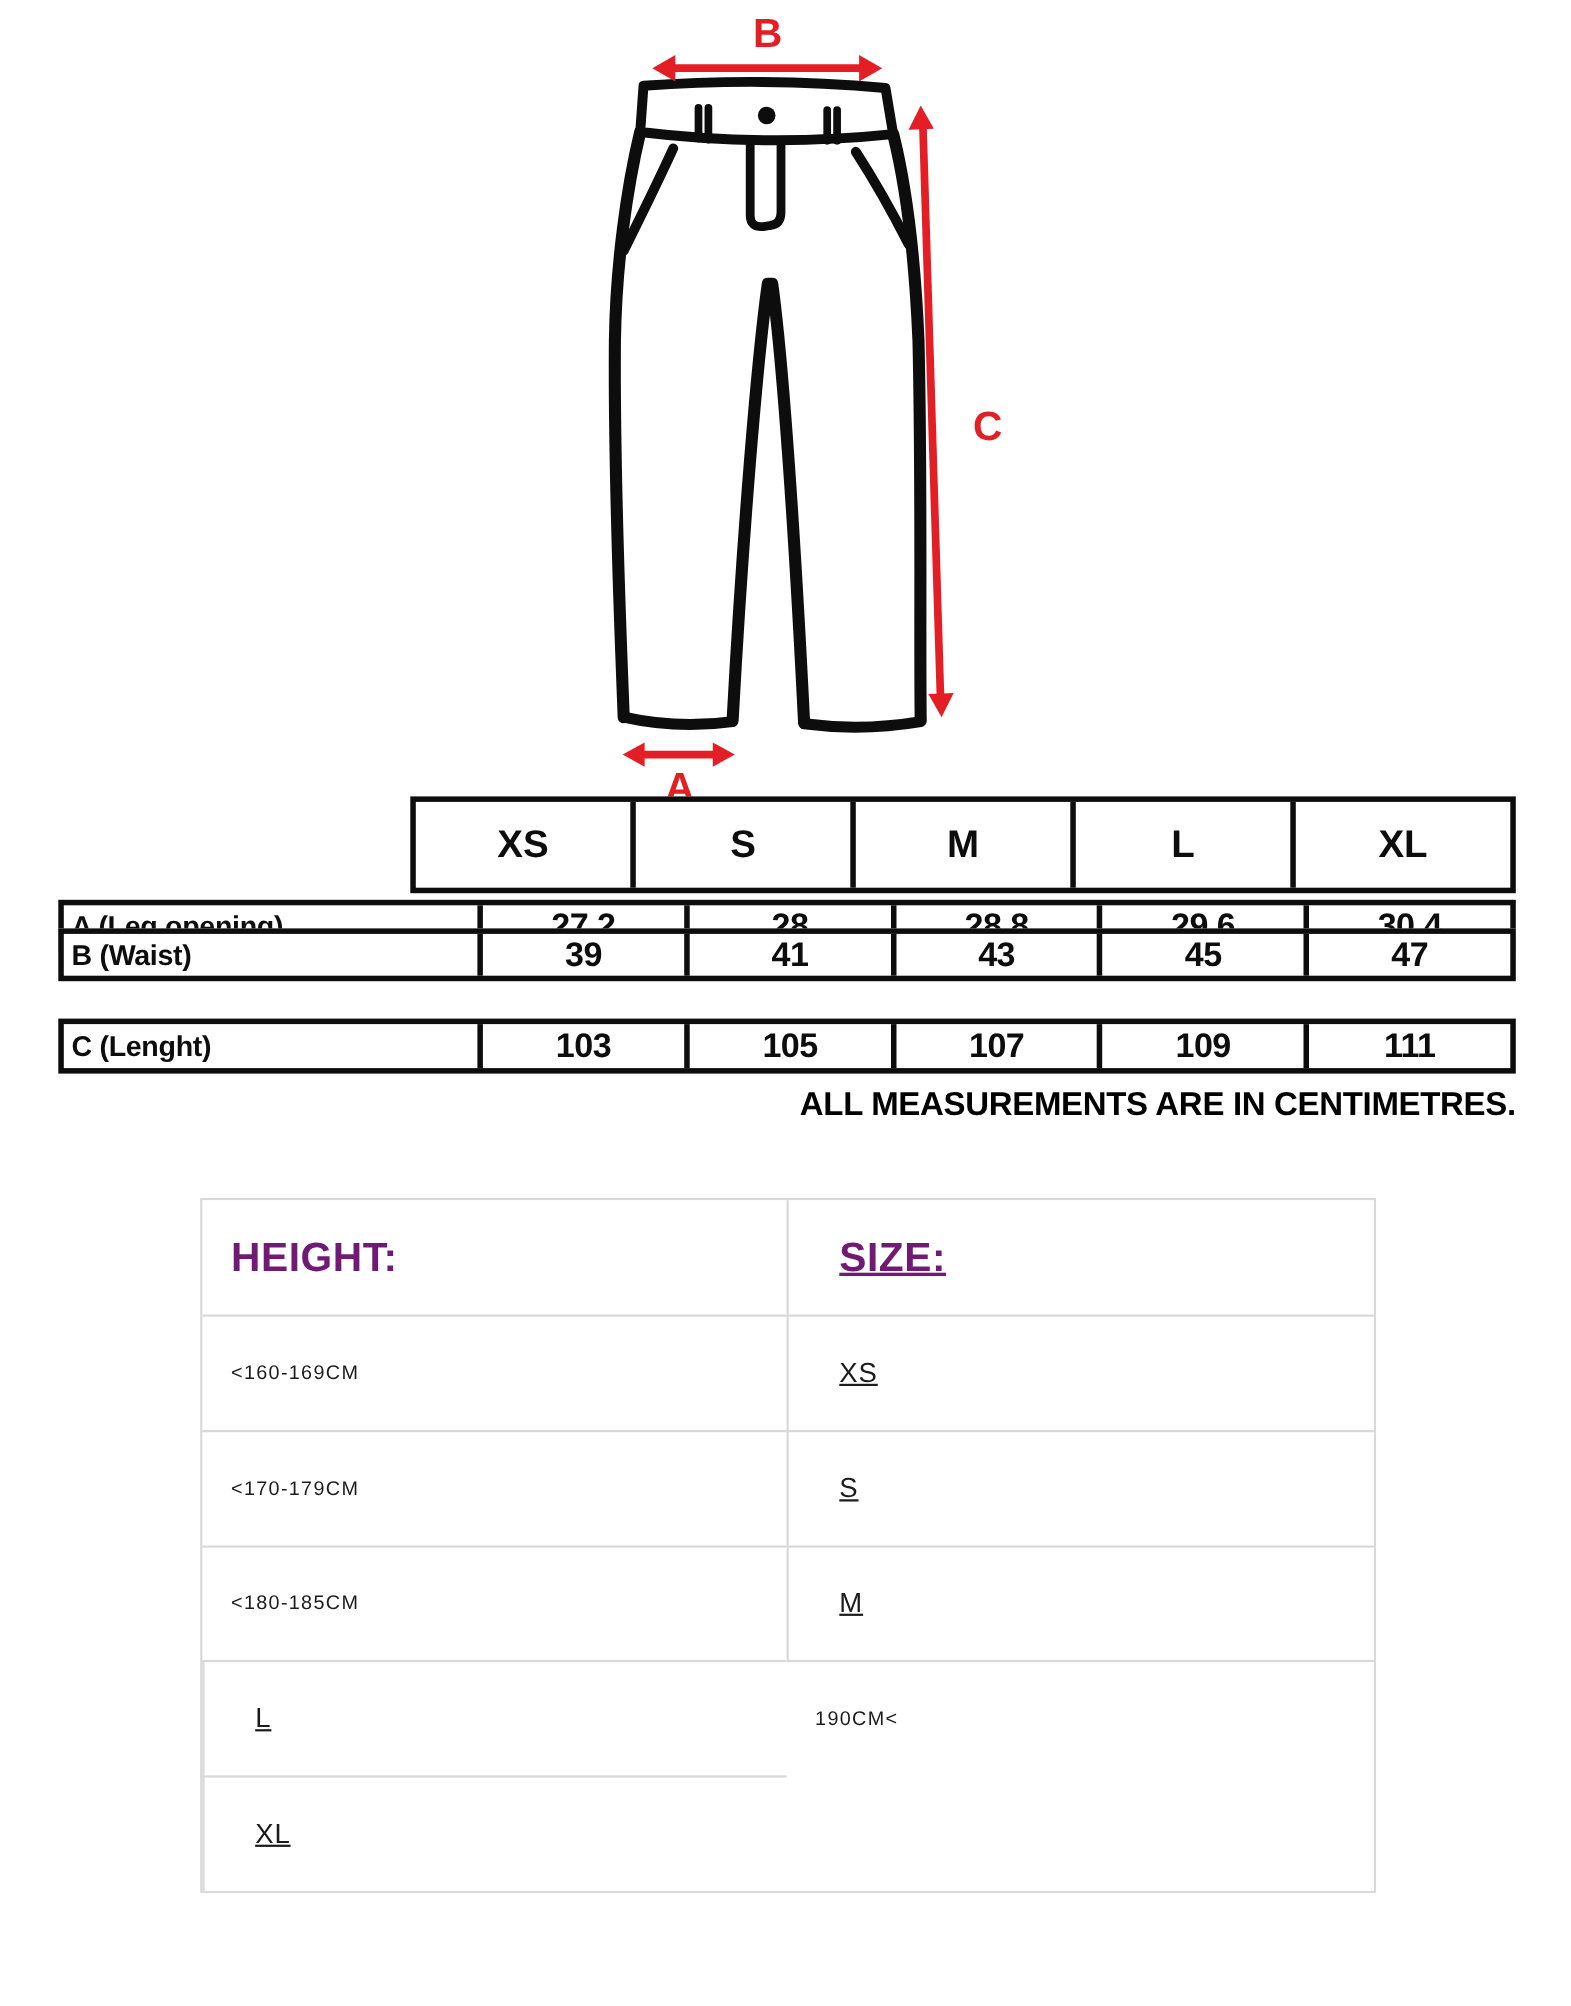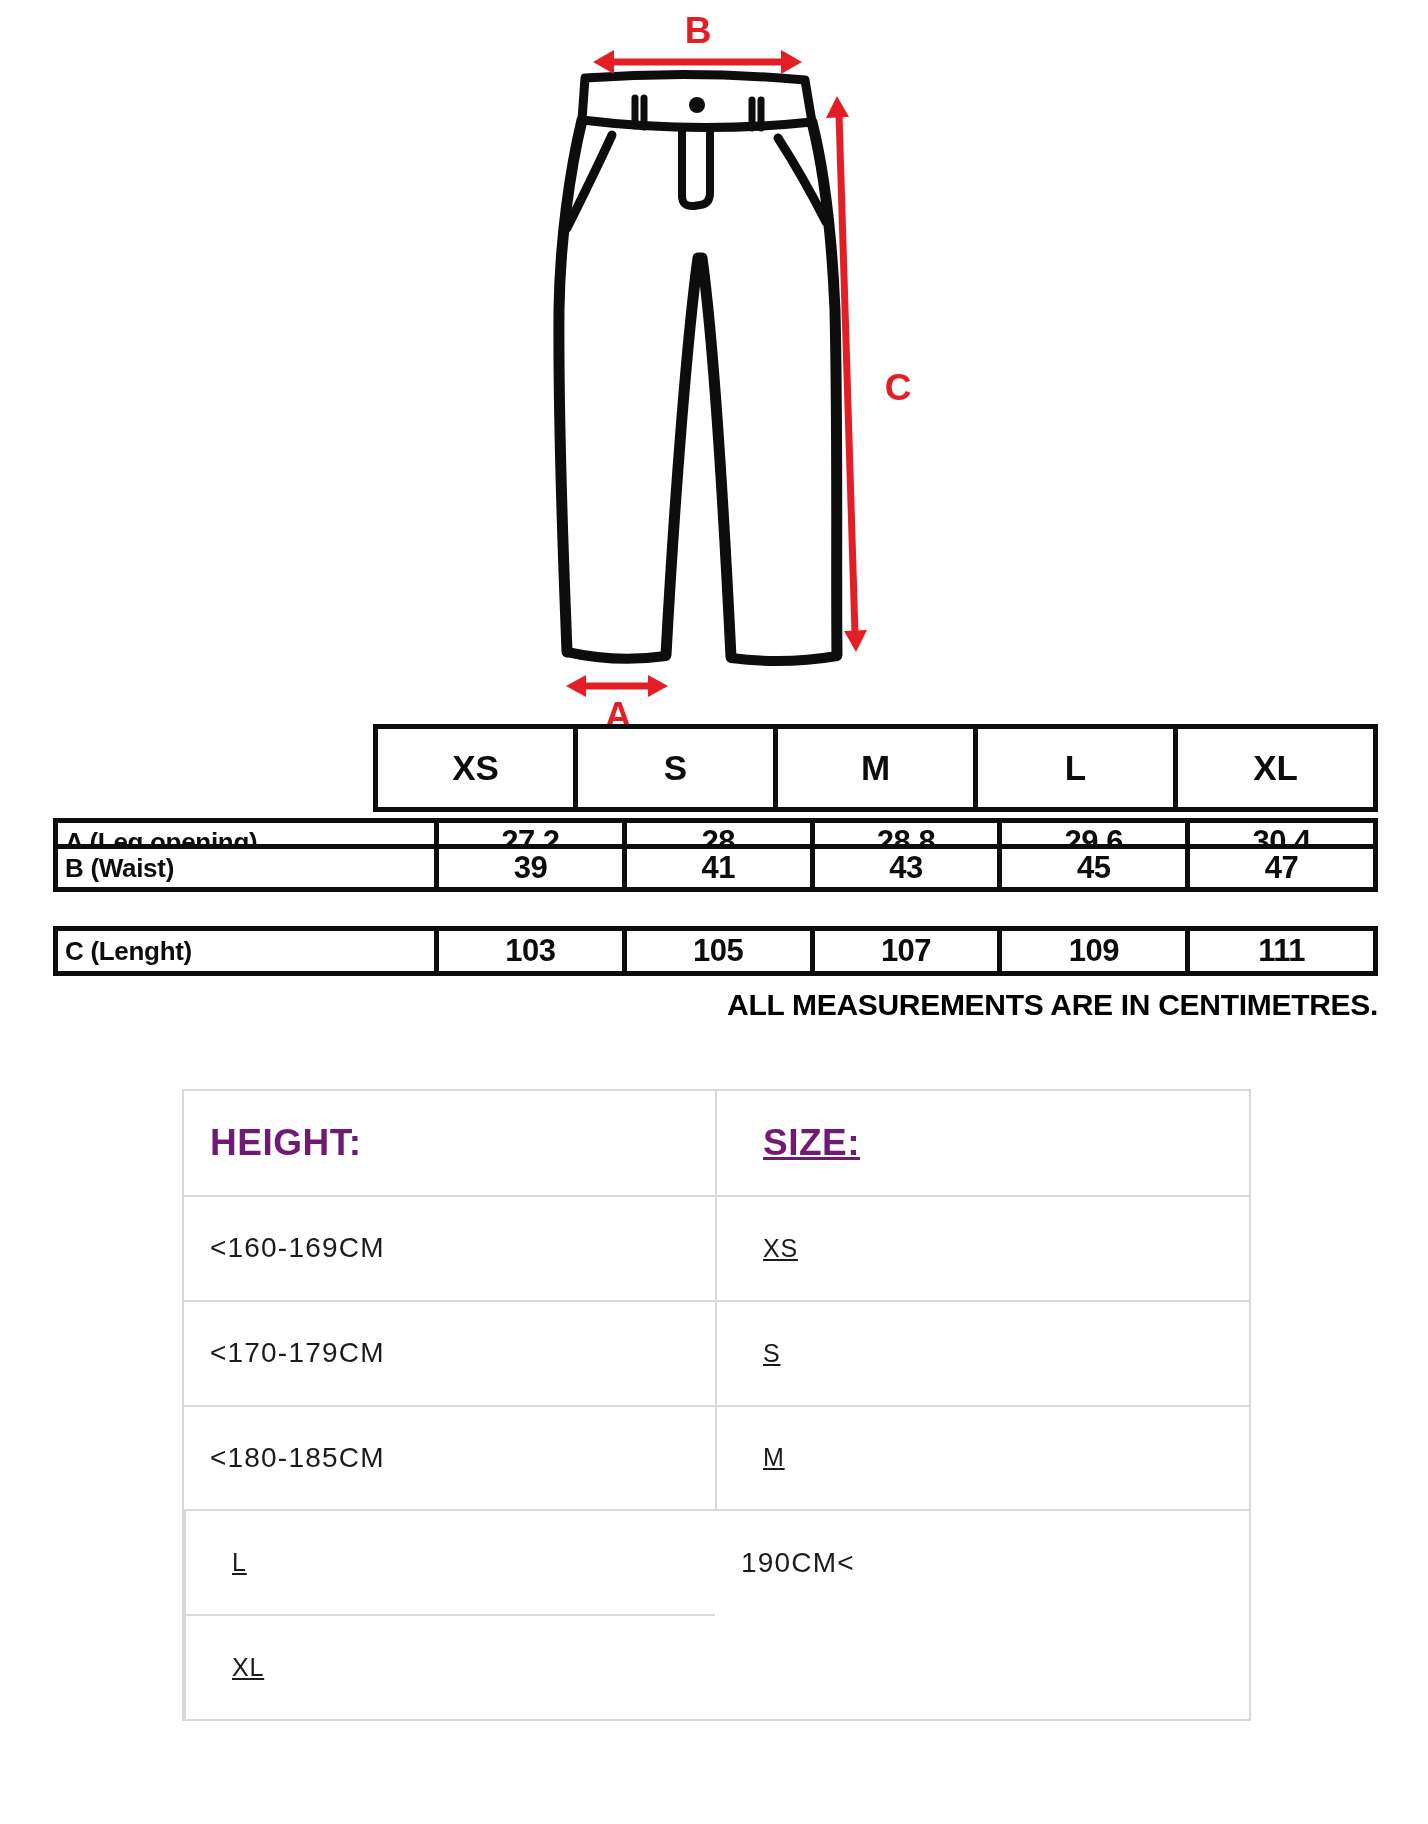--- a/index.html
+++ b/index.html
@@ -36,7 +36,7 @@
   .hs-col1{padding-left:26px;}
   .hs-top{border-top:2px solid #d9d9d9;}
   .hs-header{font-size:37px;font-weight:bold;letter-spacing:0.5px;color:#701a75;}
-  .hs-height{font-size:28px;letter-spacing:1.2px;}
+  .hs-height{font-size:18px;letter-spacing:1.2px;}
   .hs-size{font-size:25px;letter-spacing:0.8px;}
 </style>
 </head>

